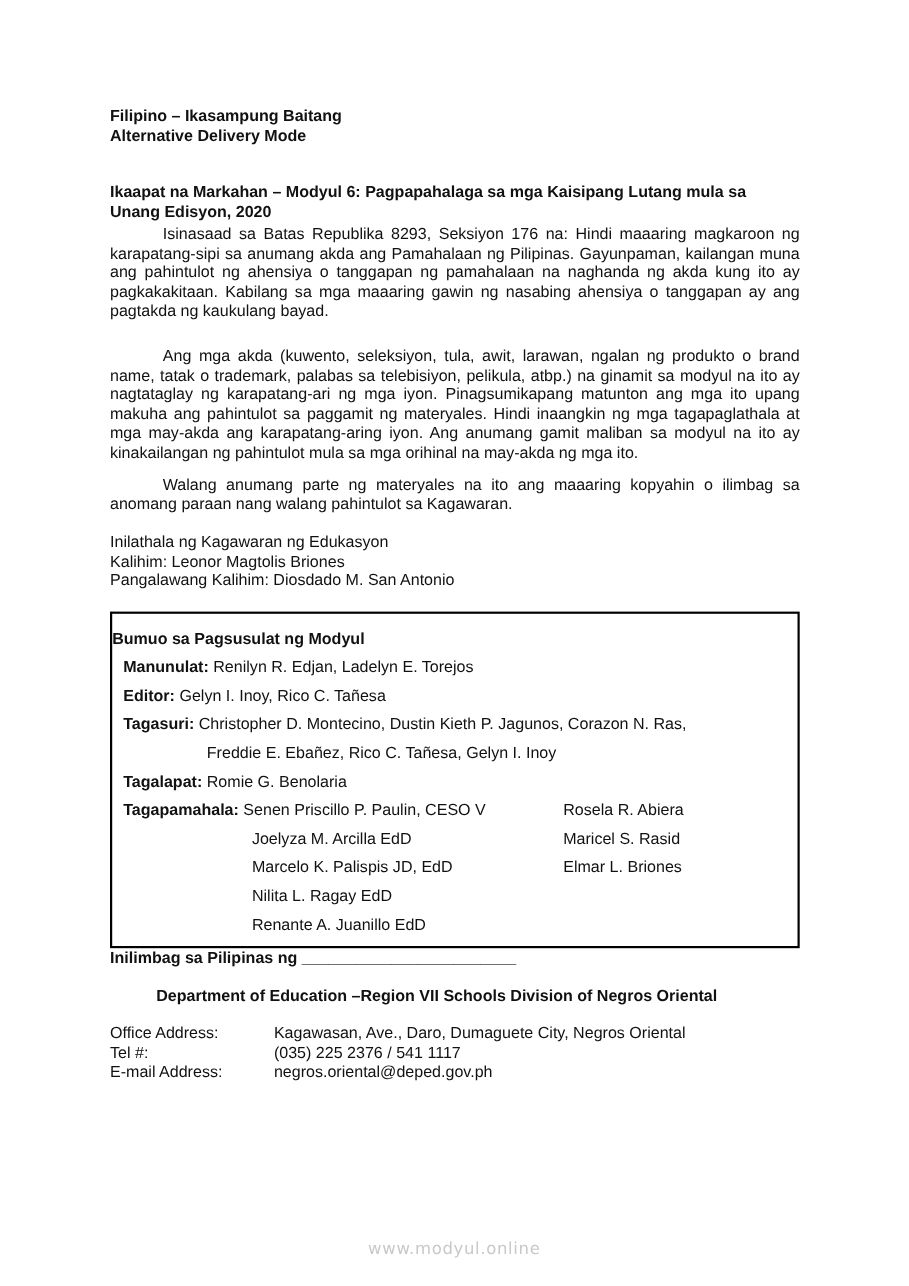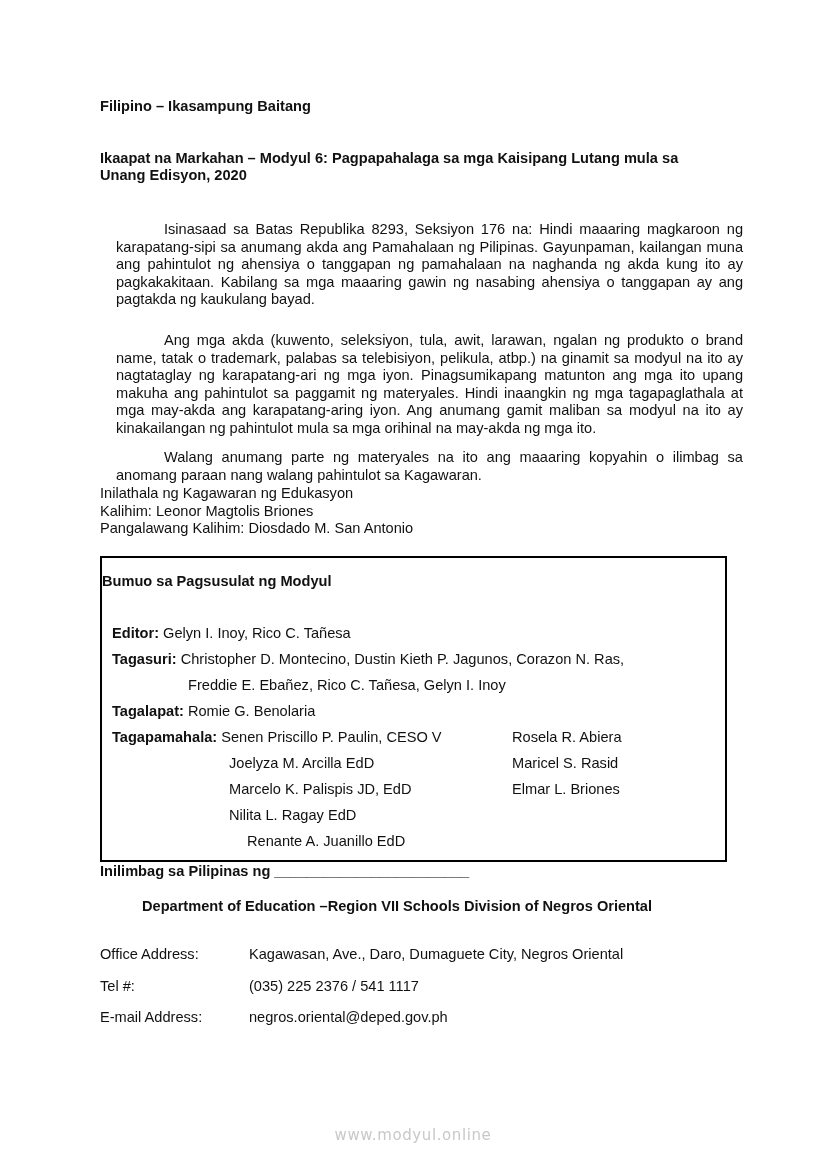--- a/index.html
+++ b/index.html
@@ -36,6 +36,7 @@
 
   <div class="hdr">
     <div>Filipino – Ikasampung Baitang</div>
+    <div>Alternative Delivery Mode</div>
     <div class="title-row">
         <span class="title-label">Ikaapat na Markahan – Modyul 6: Pagpapahalaga sa mga Kaisipang Lutang mula sa</span>
       </div>

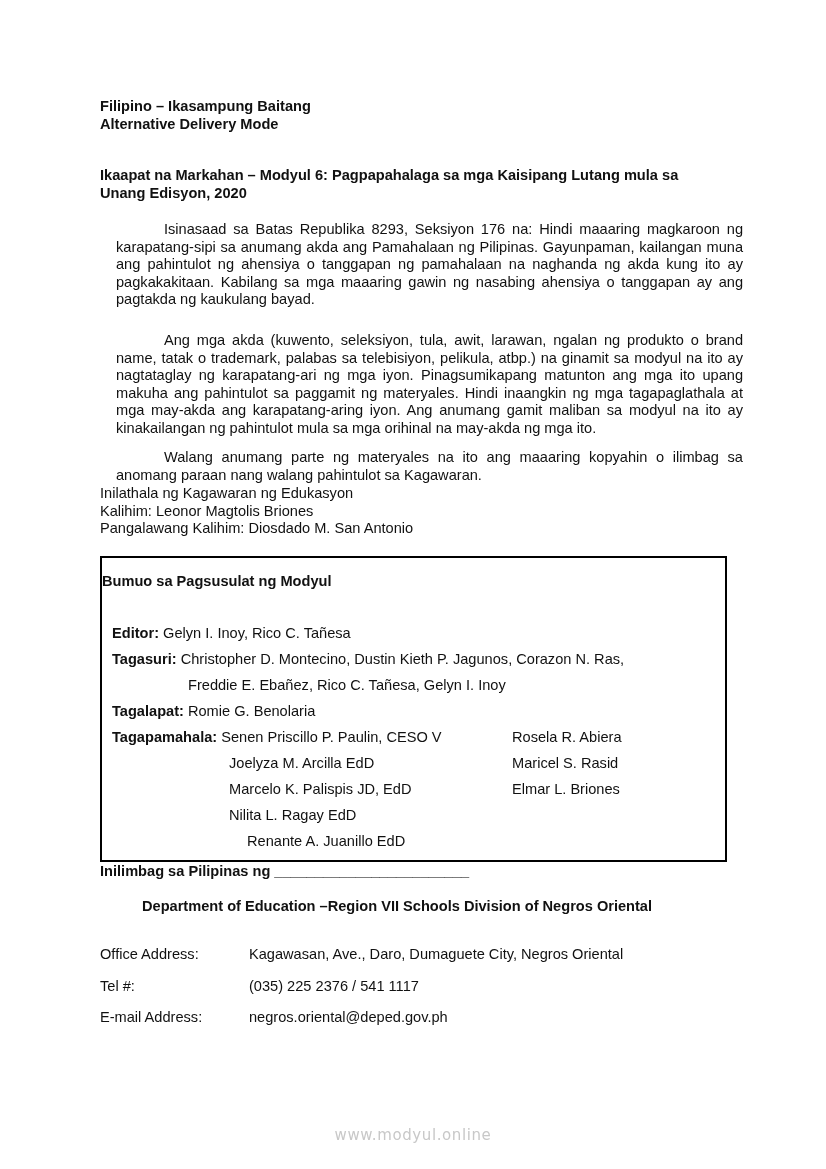--- a/index.html
+++ b/index.html
@@ -10,7 +10,7 @@
   .hdr .title-row { display: flex; margin-top: 34px; }
   .hdr .title-label { white-space: nowrap; }
   .hdr .subtitle { padding-left: 245px; }
-  .para { text-align: justify; text-indent: 48px; line-height: 17.6px; margin: 16px; }
+  .para { text-align: justify; text-indent: 48px; line-height: 17.6px; margin: 0; }
   .para-1 { position: absolute; top: 107px; left: 0; width: 627px; }
   .para-2 { position: absolute; top: 218px; left: 0; width: 627px; }
   .para-3 { position: absolute; top: 335px; left: 0; width: 627px; }

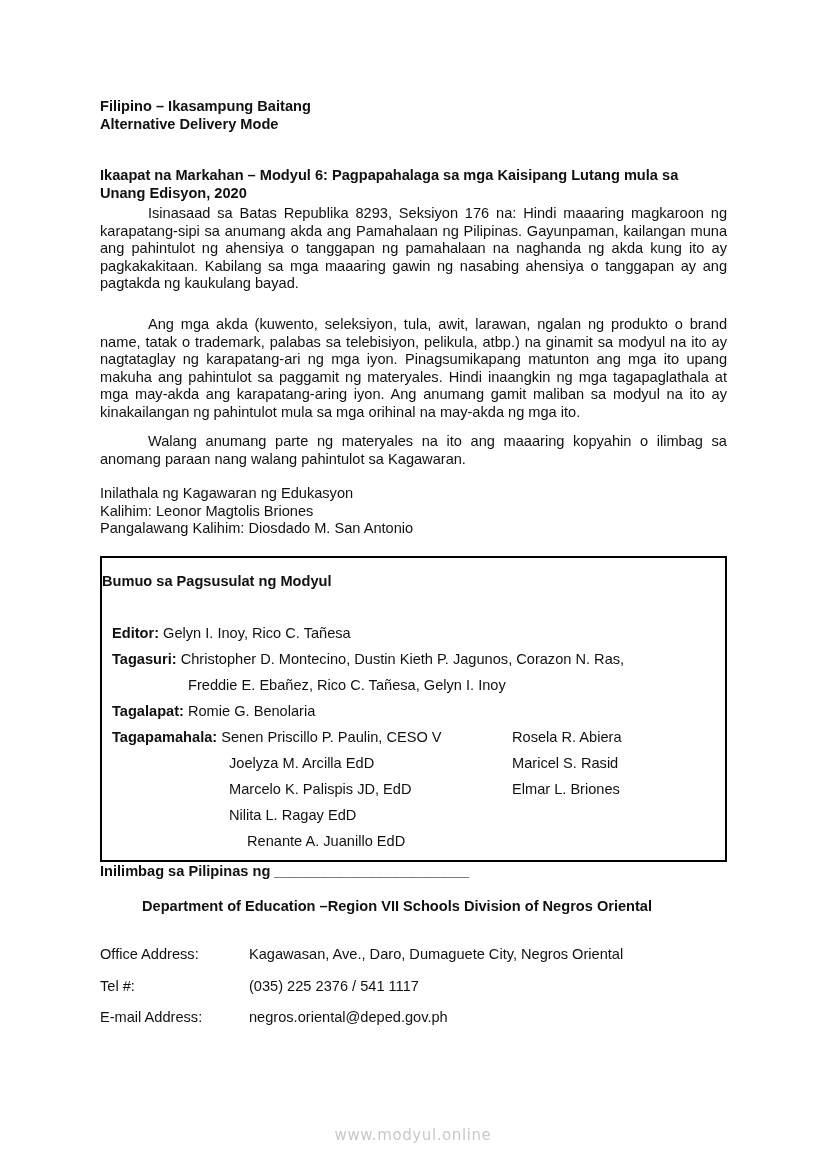--- a/index.html
+++ b/index.html
@@ -56,6 +56,10 @@
   <div class="credits-box">
     <div class="credits-title">Bumuo sa Pagsusulat ng Modyul</div>
 
+    <div class="crow" style="top:40px">
+      <b>Manunulat:</b>
+      <span>Renilyn R. Edjan, Ladelyn E. Torejos</span>
+    </div>
     <div class="crow" style="top:66px">
       <b>Editor:</b>
       <span>Gelyn I. Inoy, Rico C. Tañesa</span>

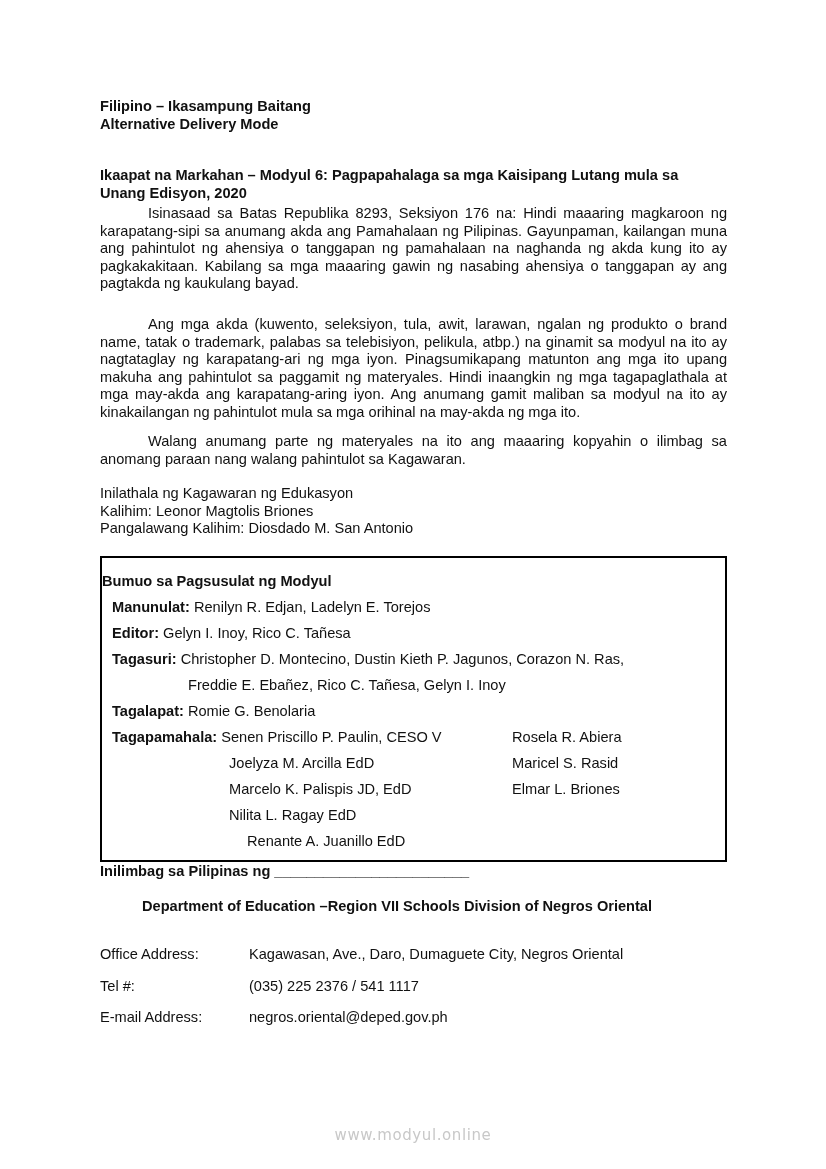--- a/index.html
+++ b/index.html
@@ -82,7 +82,7 @@
     <div class="crow" style="top:196px; left:127px">Joelyza M. Arcilla EdD</div>
     <div class="crow" style="top:222px; left:127px">Marcelo K. Palispis JD, EdD</div>
     <div class="crow" style="top:248px; left:127px">Nilita L. Ragay EdD</div>
-    <div class="crow" style="top:274px; left:145px">Renante A. Juanillo EdD</div>
+    <div class="crow" style="top:274px; left:127px">Renante A. Juanillo EdD</div>
 
     <div class="col2" style="top:170px">Rosela R. Abiera</div>
     <div class="col2" style="top:196px">Maricel S. Rasid</div>

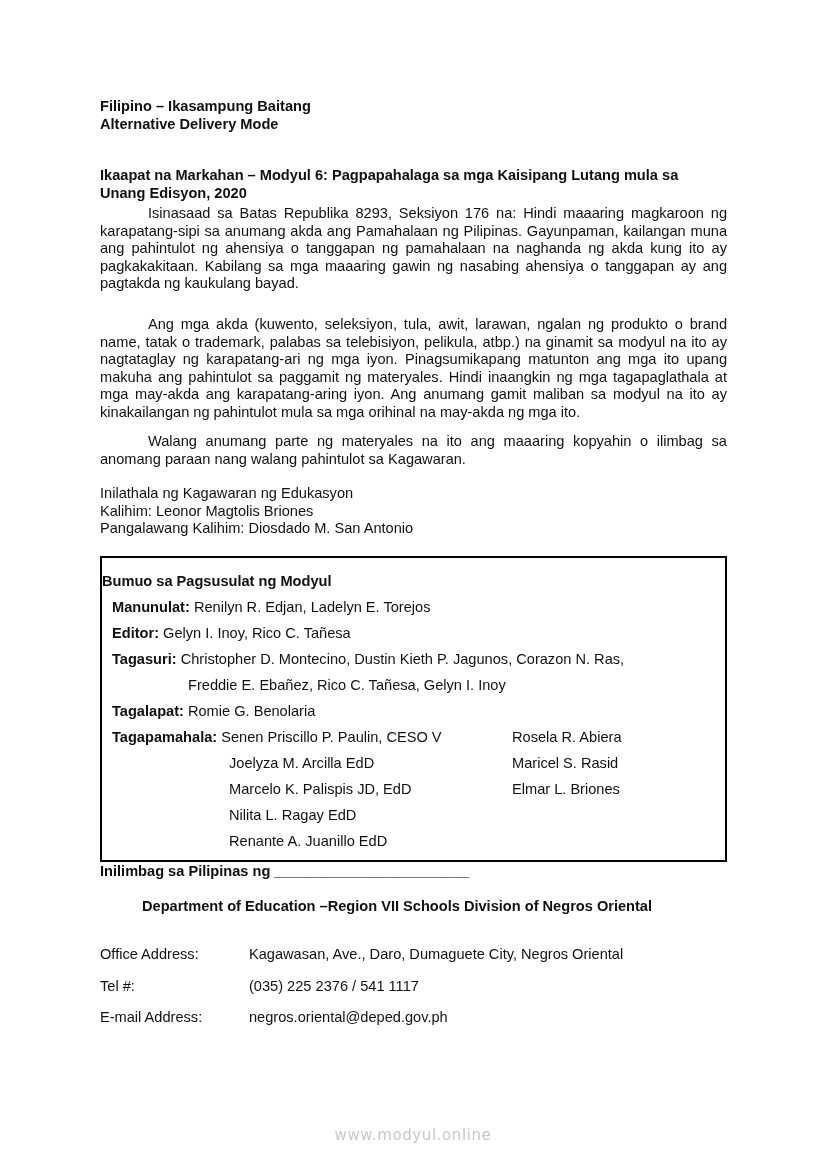--- a/index.html
+++ b/index.html
@@ -24,7 +24,7 @@
   .printed { position: absolute; top: 765px; left: 0; font-weight: bold; }
   .deped { position: absolute; top: 800px; left: 0; font-weight: bold; margin-left: 42px; }
   .contact { position: absolute; top: 834px; left: 0; line-height: 17.5px; }
-  .contact .row { display: flex; margin-top: 14px; }
+  .contact .row { display: flex; }
   .contact .lbl { width: 149px; }
   .watermark { position: absolute; top: 1126px; left: 0; width: 826px; text-align: center;
                color: #c8c8c8; font-size: 15px; letter-spacing: 0.6px; font-family: "DejaVu Sans", sans-serif; }

